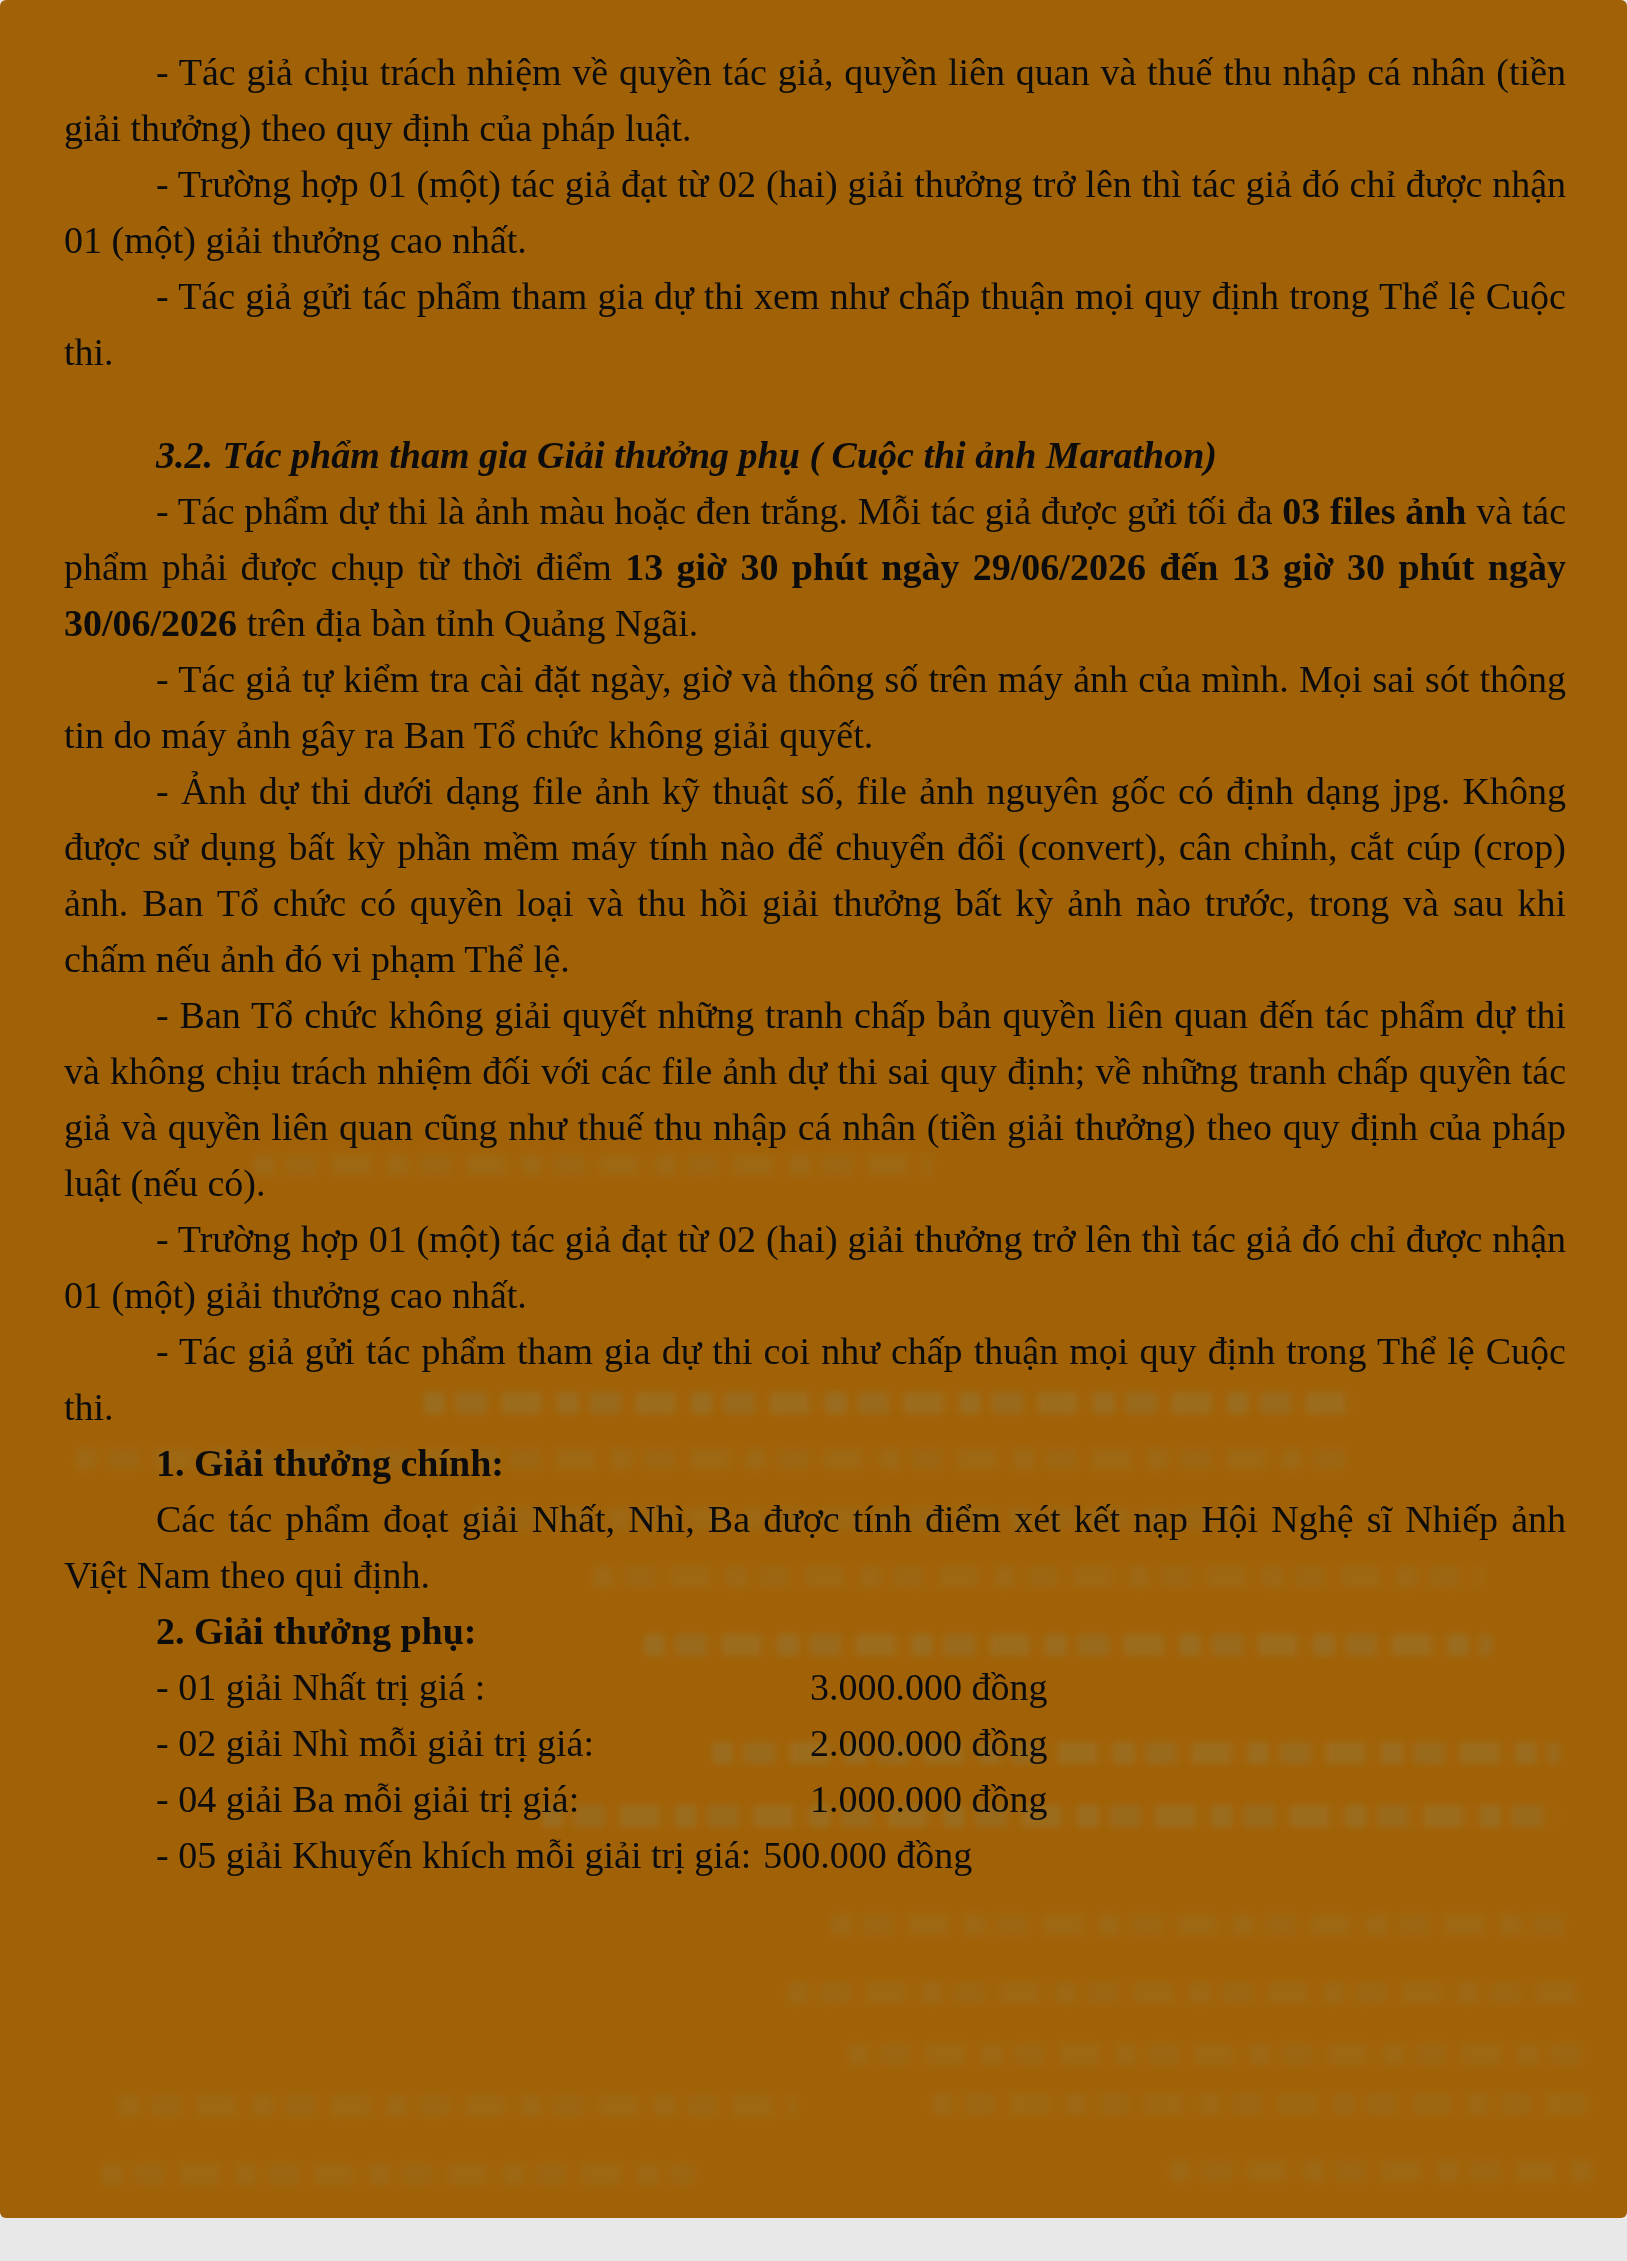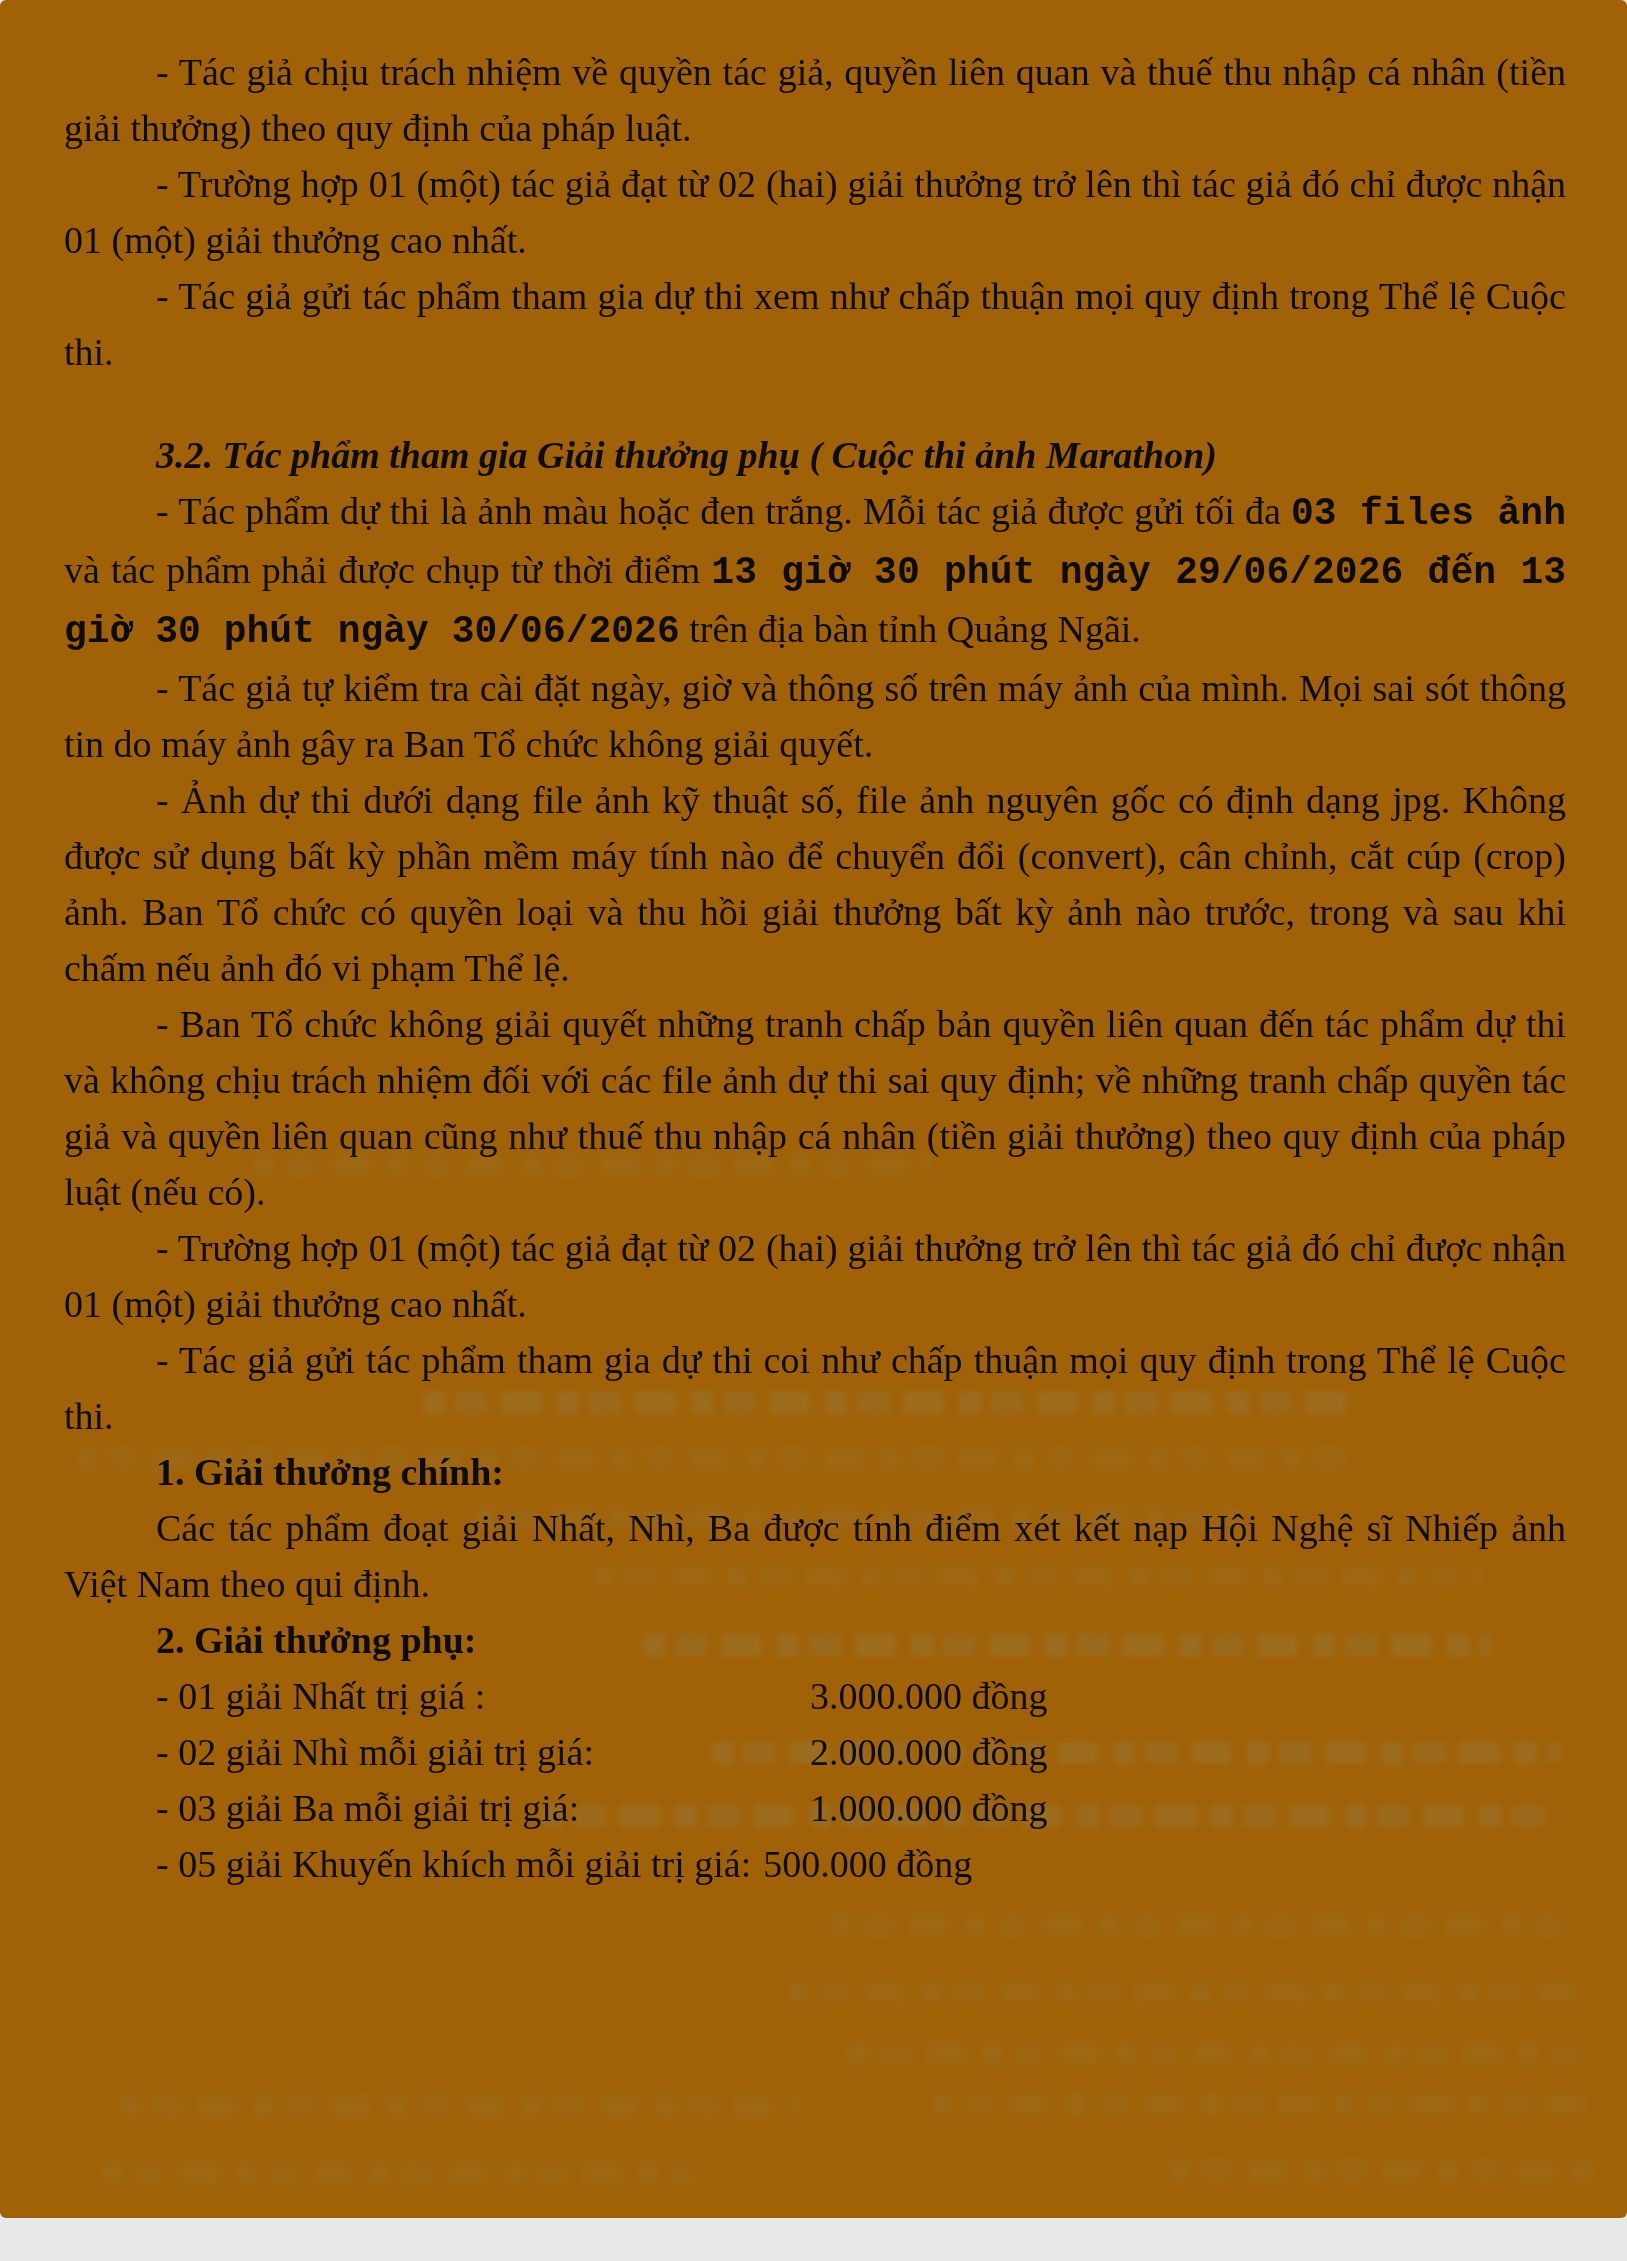--- a/index.html
+++ b/index.html
@@ -45,7 +45,7 @@
   }
   .sub-label{display:inline-block;width:654px;}
   .sub-row.inline .sub-label{display:inline;width:auto;margin-right:12px;}
-  b{font-weight:bold;font-family:Liberation Mono, monospace;}
+  b{font-weight:bold;}
   
   .bleed-layer{position:absolute;inset:0;pointer-events:none;}
   .bl{

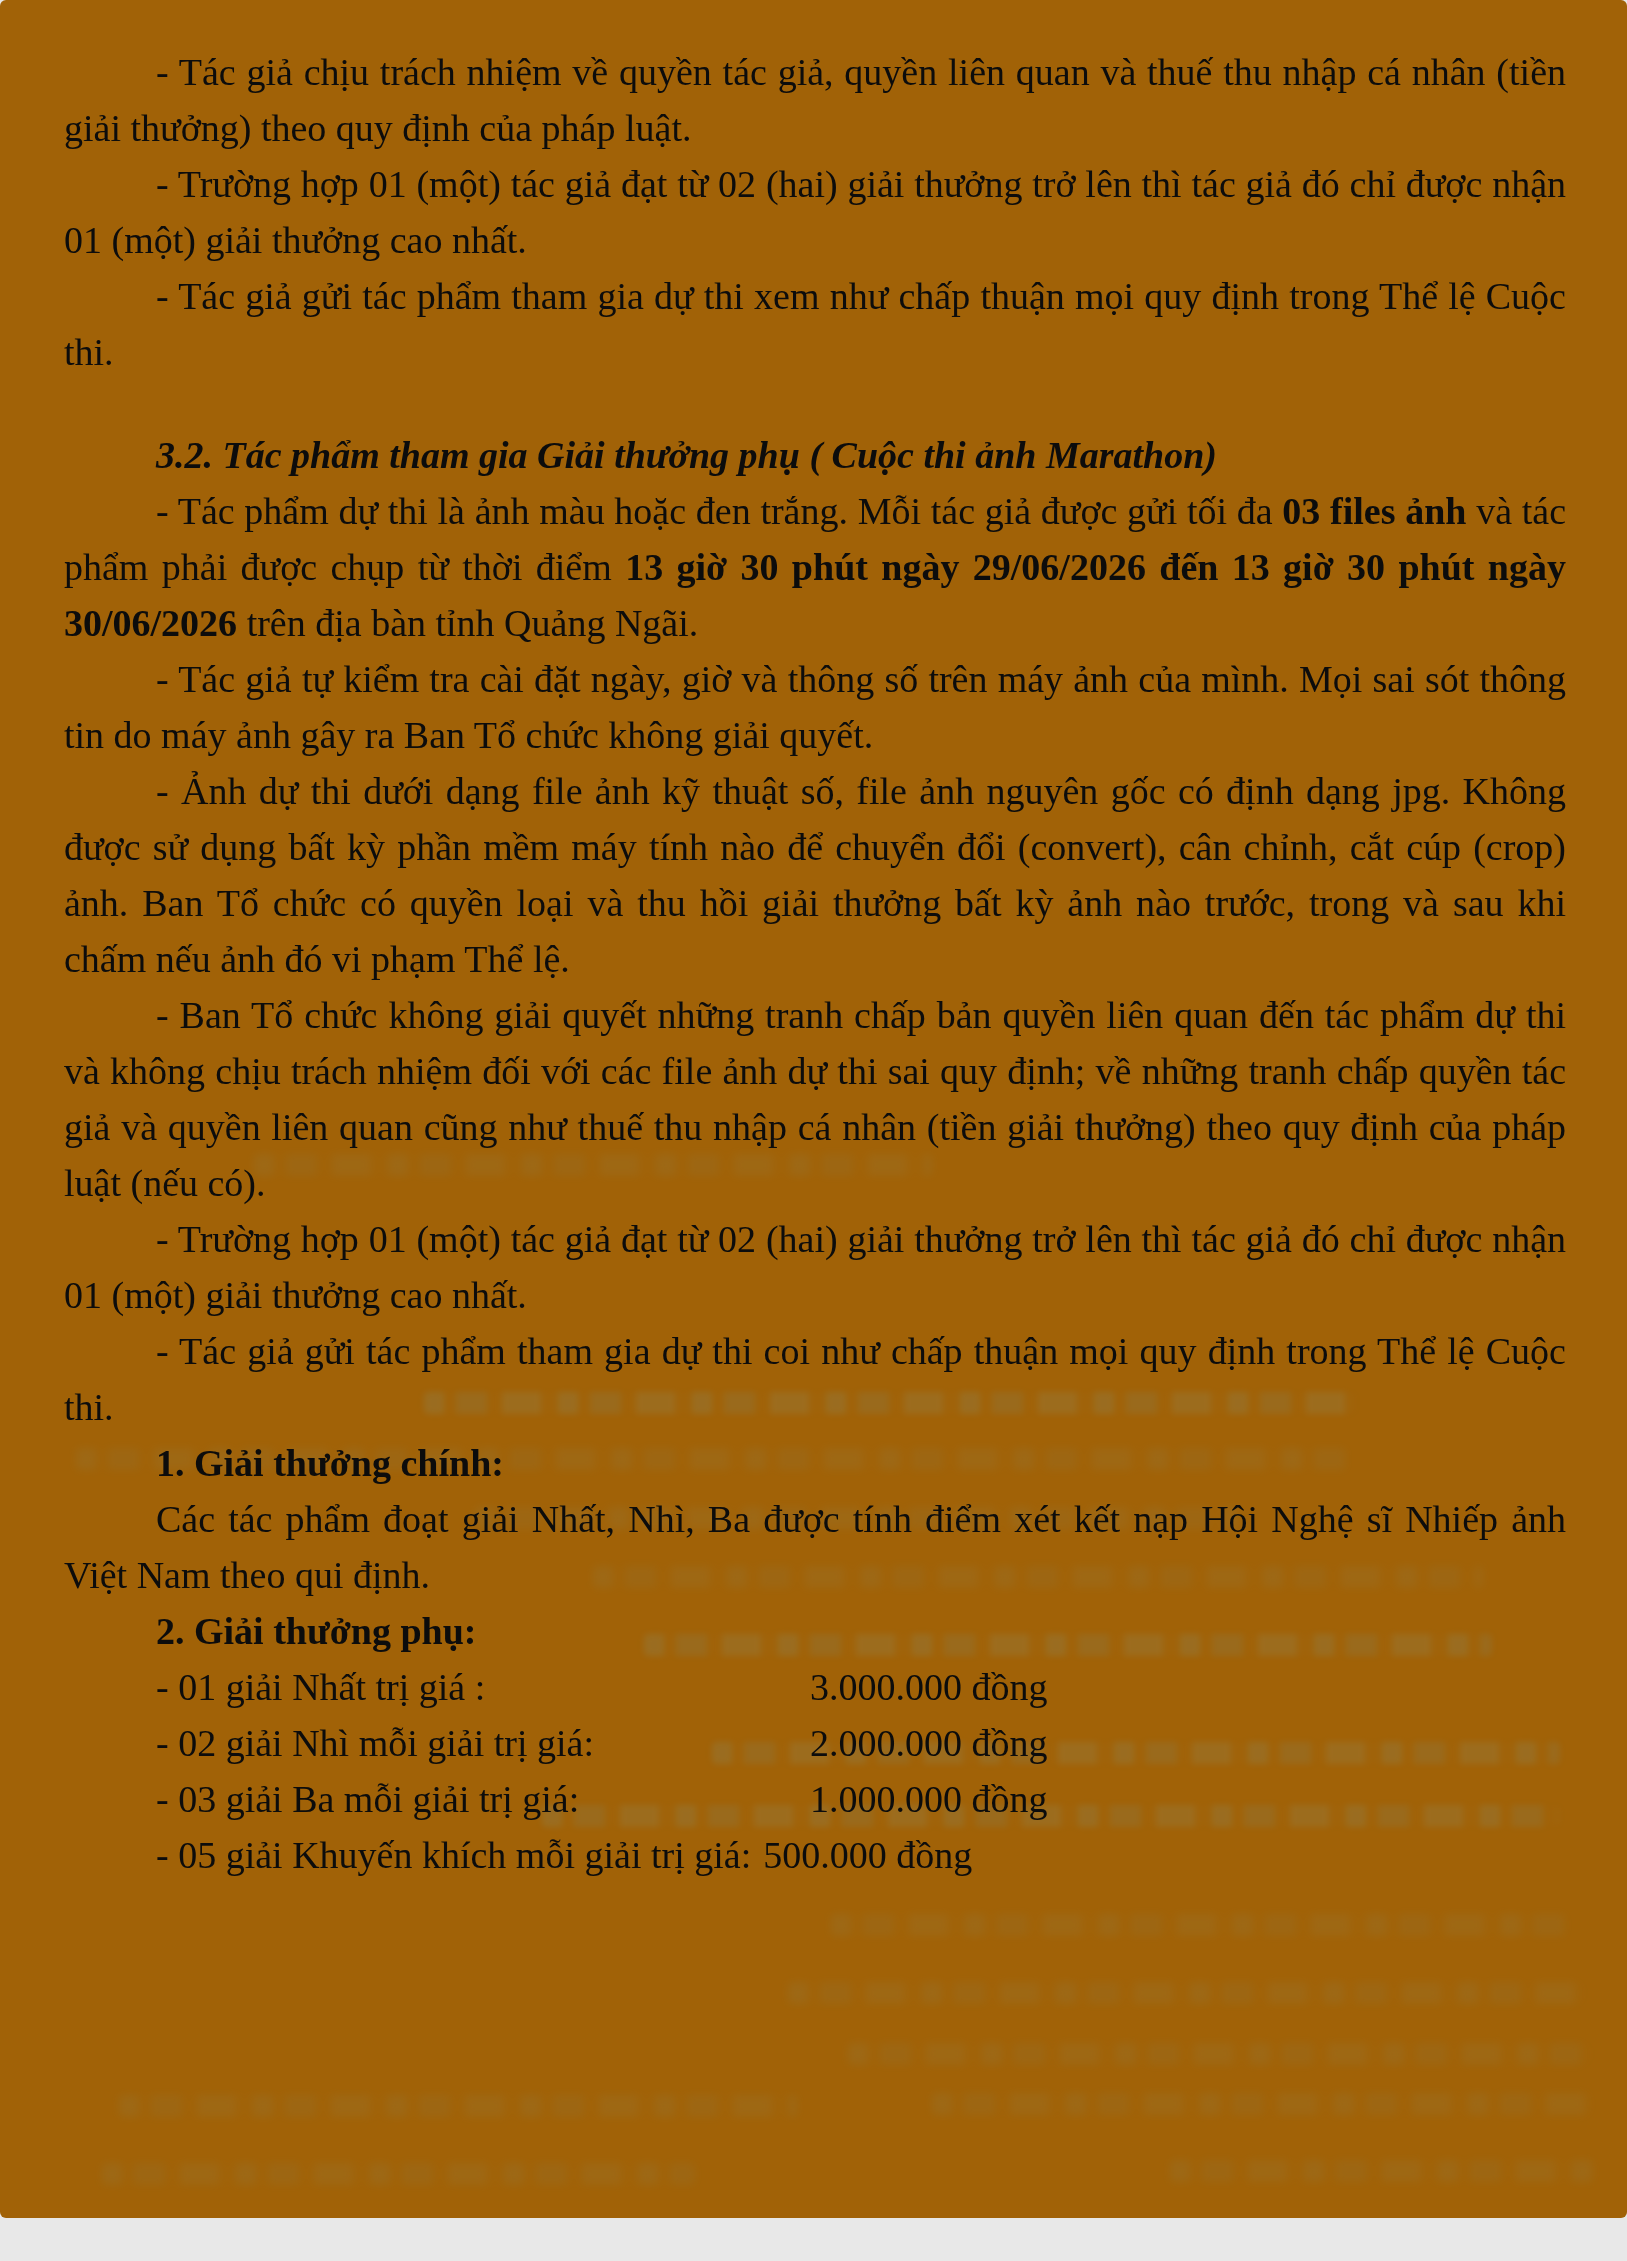--- a/index.html
+++ b/index.html
@@ -115,7 +115,7 @@
     <div>
       <div class="sub-row"><span class="sub-label">- 01 giải Nhất trị giá :</span><span class="sub-amount">3.000.000 đồng</span></div>
       <div class="sub-row"><span class="sub-label">- 02 giải Nhì mỗi giải trị giá:</span><span class="sub-amount">2.000.000 đồng</span></div>
-      <div class="sub-row"><span class="sub-label">- 03 giải Ba mỗi giải trị giá:</span><span class="sub-amount">1.000.000 đồng</span></div>
+      <div class="sub-row"><span class="sub-label">- 04 giải Ba mỗi giải trị giá:</span><span class="sub-amount">1.000.000 đồng</span></div>
       <div class="sub-row inline"><span class="sub-label">- 05 giải Khuyến khích mỗi giải trị giá:</span><span class="sub-amount">500.000 đồng</span></div>
     </div>
 

